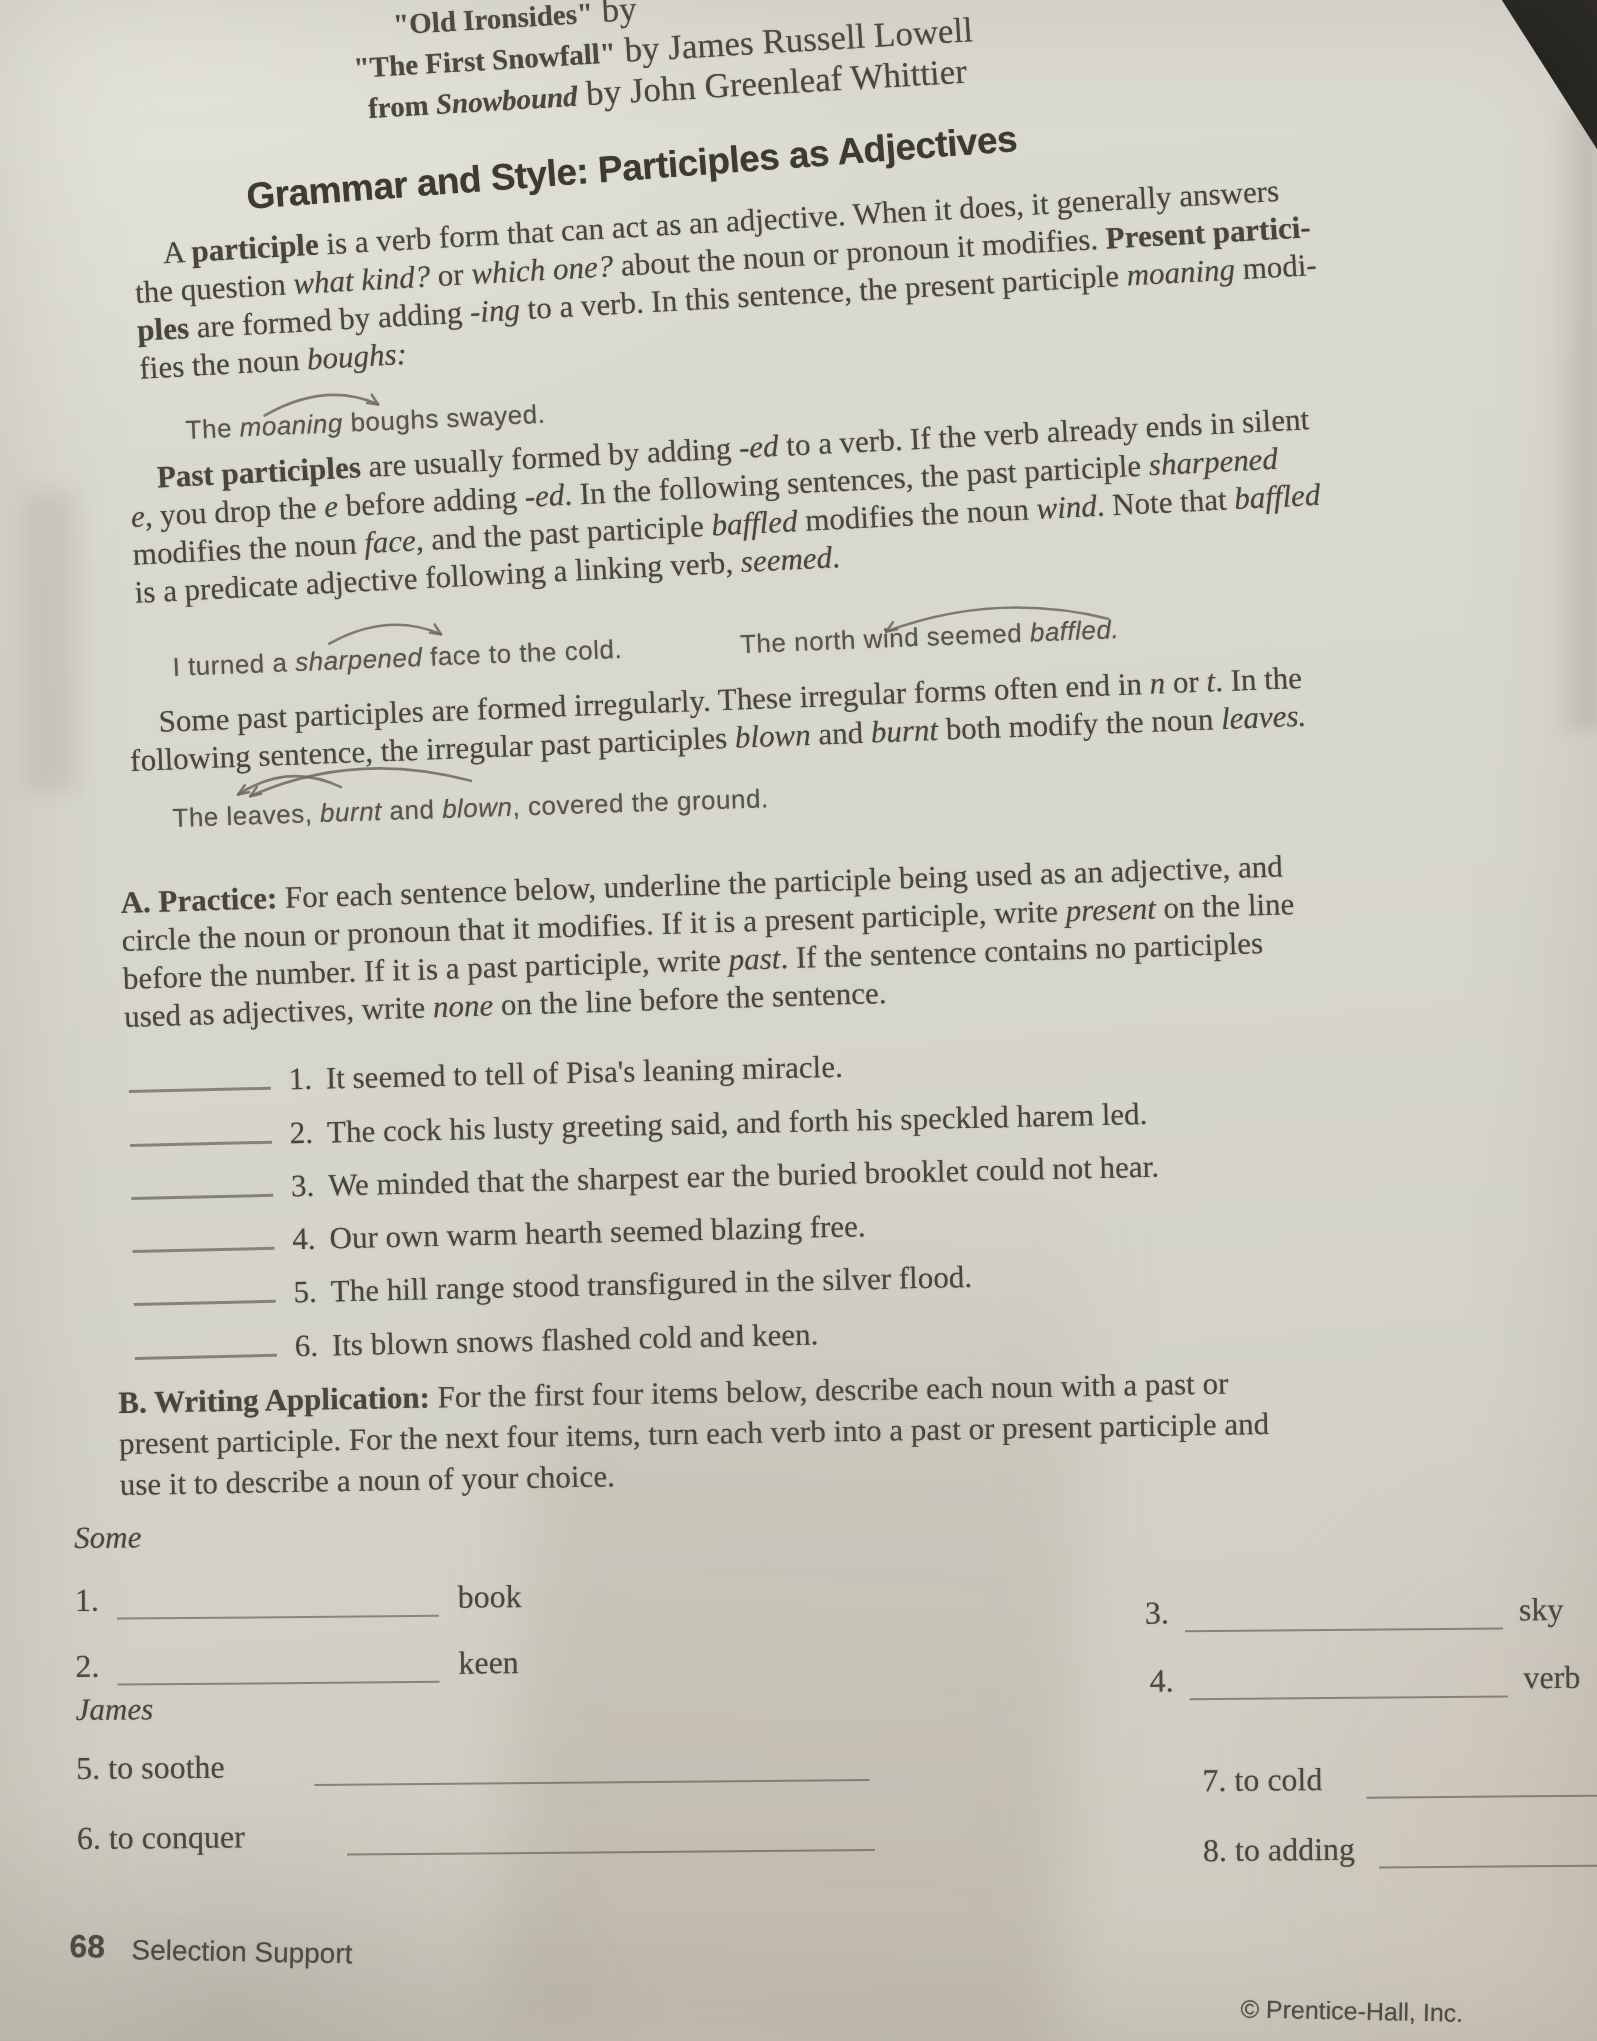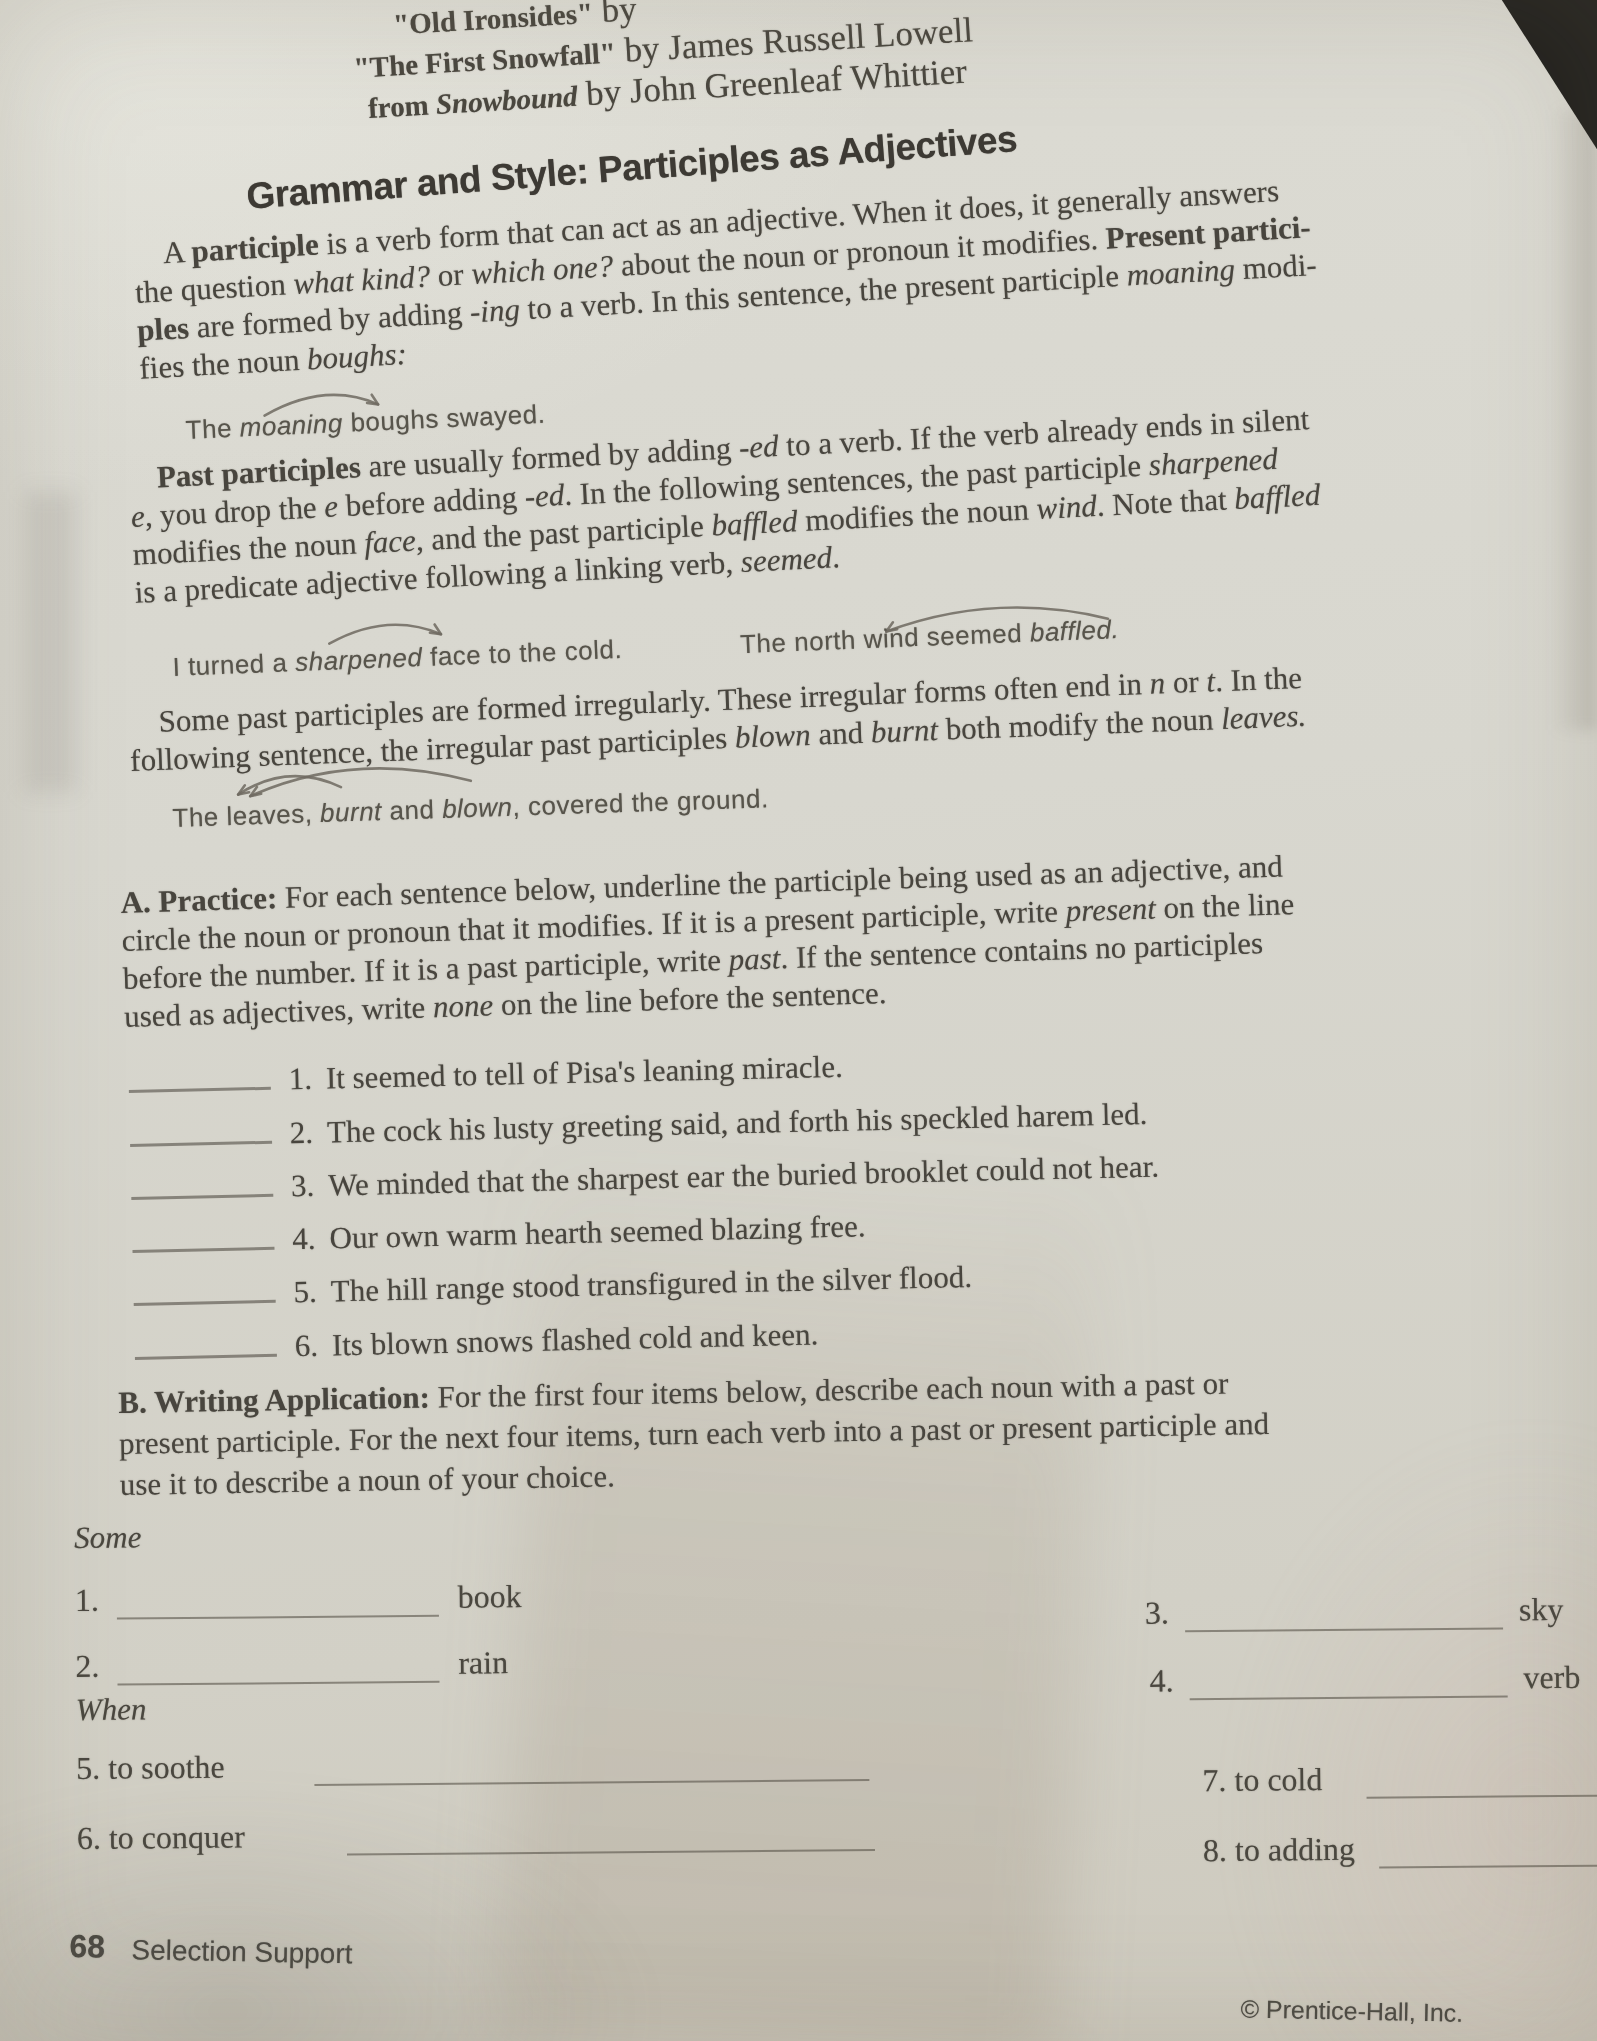--- a/index.html
+++ b/index.html
@@ -187,7 +187,7 @@
 
     <div class="nv-item" style="left:2px;top:138px"><span>2.</span></div>
     <div class="nv-blank" style="left:44px;top:174px;width:322px"></div>
-    <div class="nv-item" style="left:385px;top:138px">rain</div>
+    <div class="nv-item" style="left:385px;top:138px">keen</div>
 
     <div class="nv-item" style="left:1076px;top:162px"><span>4.</span></div>
     <div class="nv-blank" style="left:1116px;top:198px;width:318px"></div>

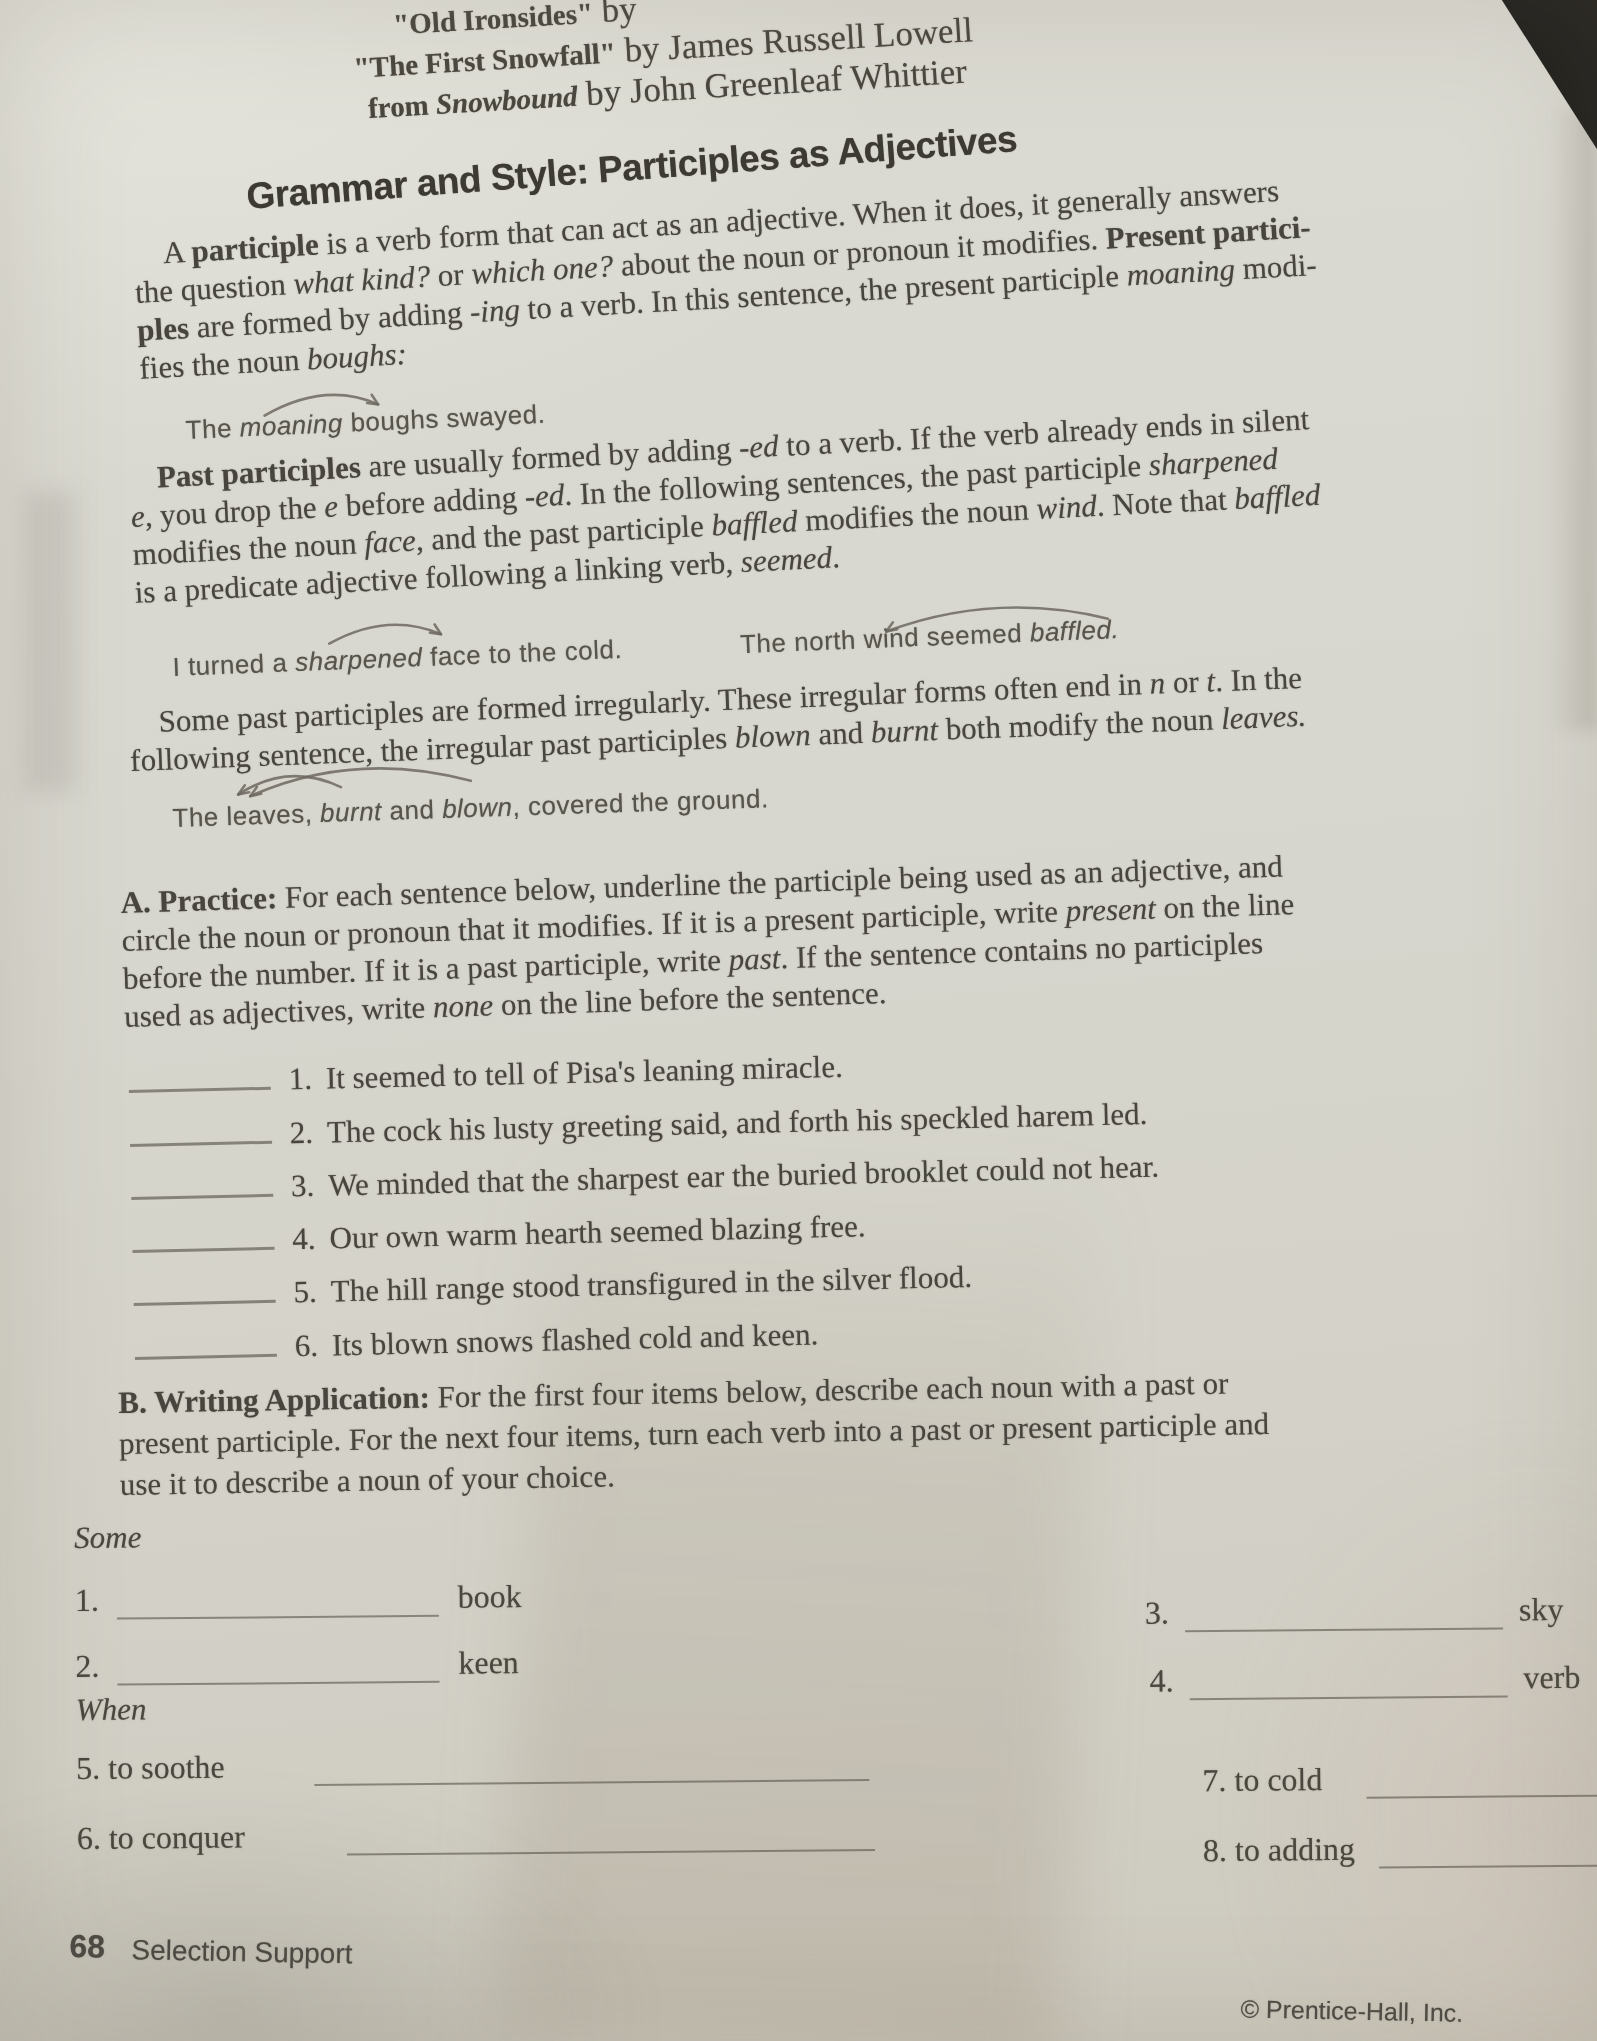--- a/index.html
+++ b/index.html
@@ -193,7 +193,7 @@
     <div class="nv-blank" style="left:1116px;top:198px;width:318px"></div>
     <div class="nv-item" style="left:1450px;top:162px">verb</div>
 
-    <div class="nv-h" style="top:182px">When</div>
+    <div class="nv-h" style="top:182px">James</div>
 
     <div class="nv-item" style="left:2px;top:240px"><span>5.</span>&nbsp;<span>to soothe</span></div>
     <div class="nv-blank" style="left:240px;top:276px;width:555px"></div>

